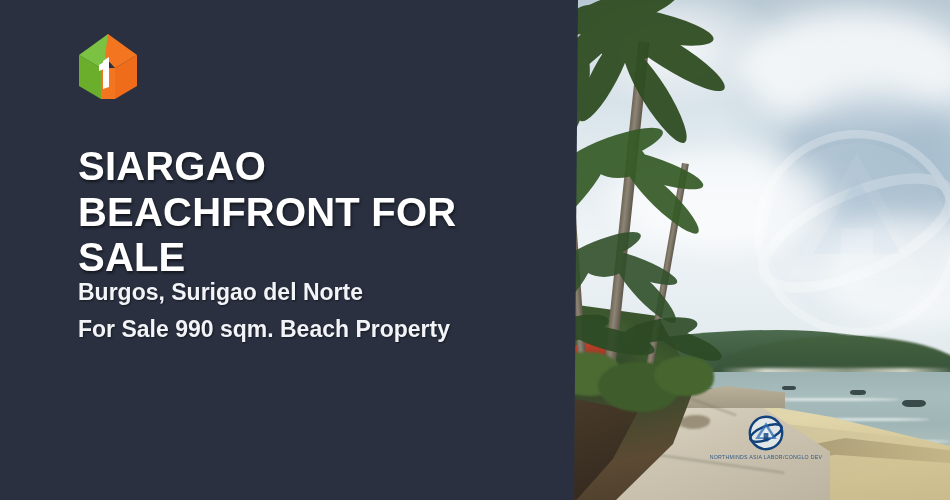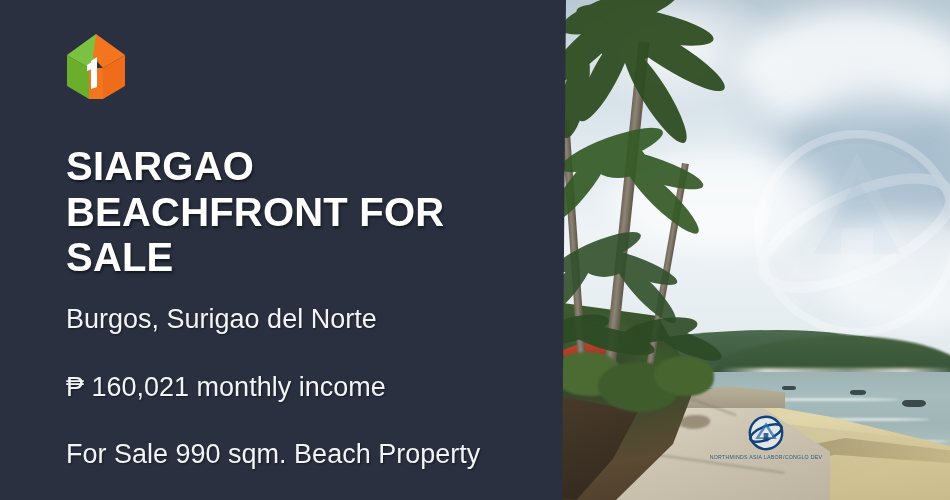--- a/index.html
+++ b/index.html
@@ -304,7 +304,7 @@
   
   #panel {
     position: absolute;
-    left: 0;
+    left: 12px;
     top: 0;
     width: 570px;
     height: 500px;

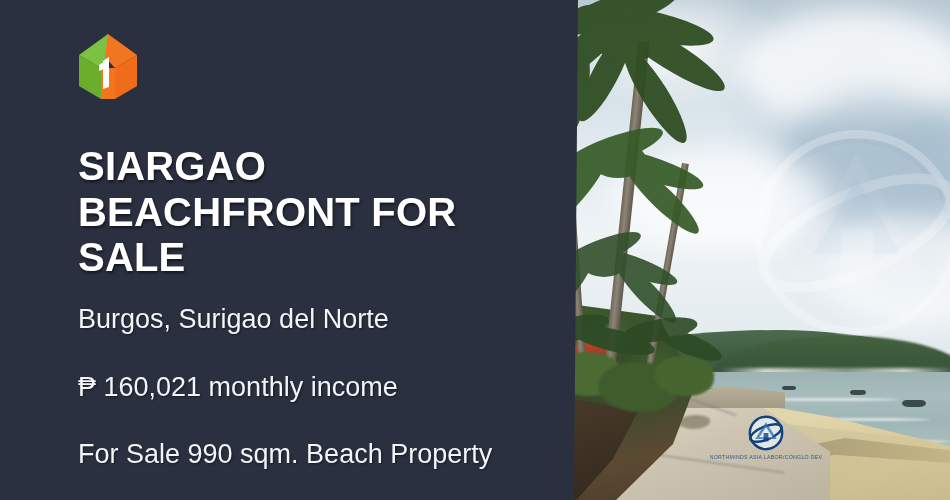--- a/index.html
+++ b/index.html
@@ -342,13 +342,12 @@
     width: 480px;
   }
   .detail-line {
-    font-size: 27px;
+    font-size: 23px;
     line-height: 1.62;
     color: #f2f4f7;
-    font-weight: normal;
+    font-weight: bold;
     text-shadow: 1px 1px 2px rgba(0,0,0,0.45);
     white-space: nowrap;
-    margin-top: 24px;
   }
 </style>
 </head>

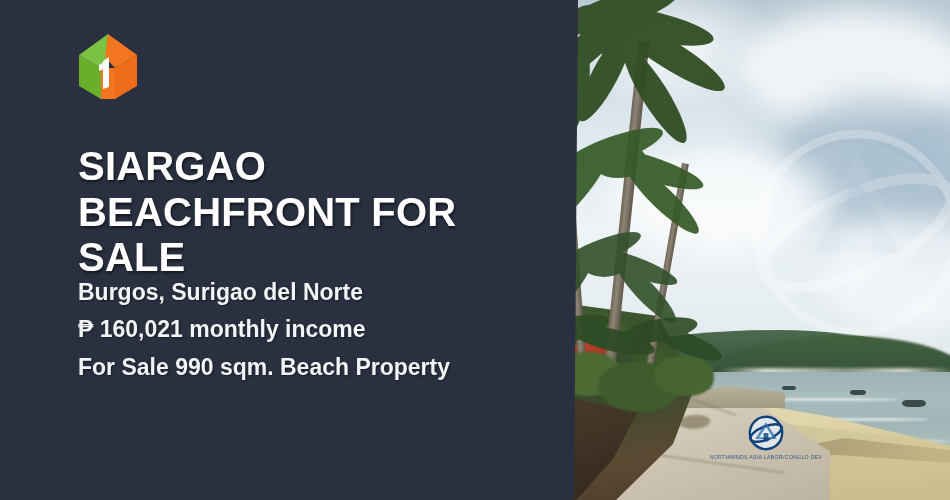--- a/index.html
+++ b/index.html
@@ -491,7 +491,6 @@
 
     <div id="details">
       <div class="detail-line">Burgos, Surigao del Norte</div>
-      <div class="detail-line">₱ 160,021 monthly income</div>
       <div class="detail-line">For Sale 990 sqm. Beach Property</div>
     </div>
 

